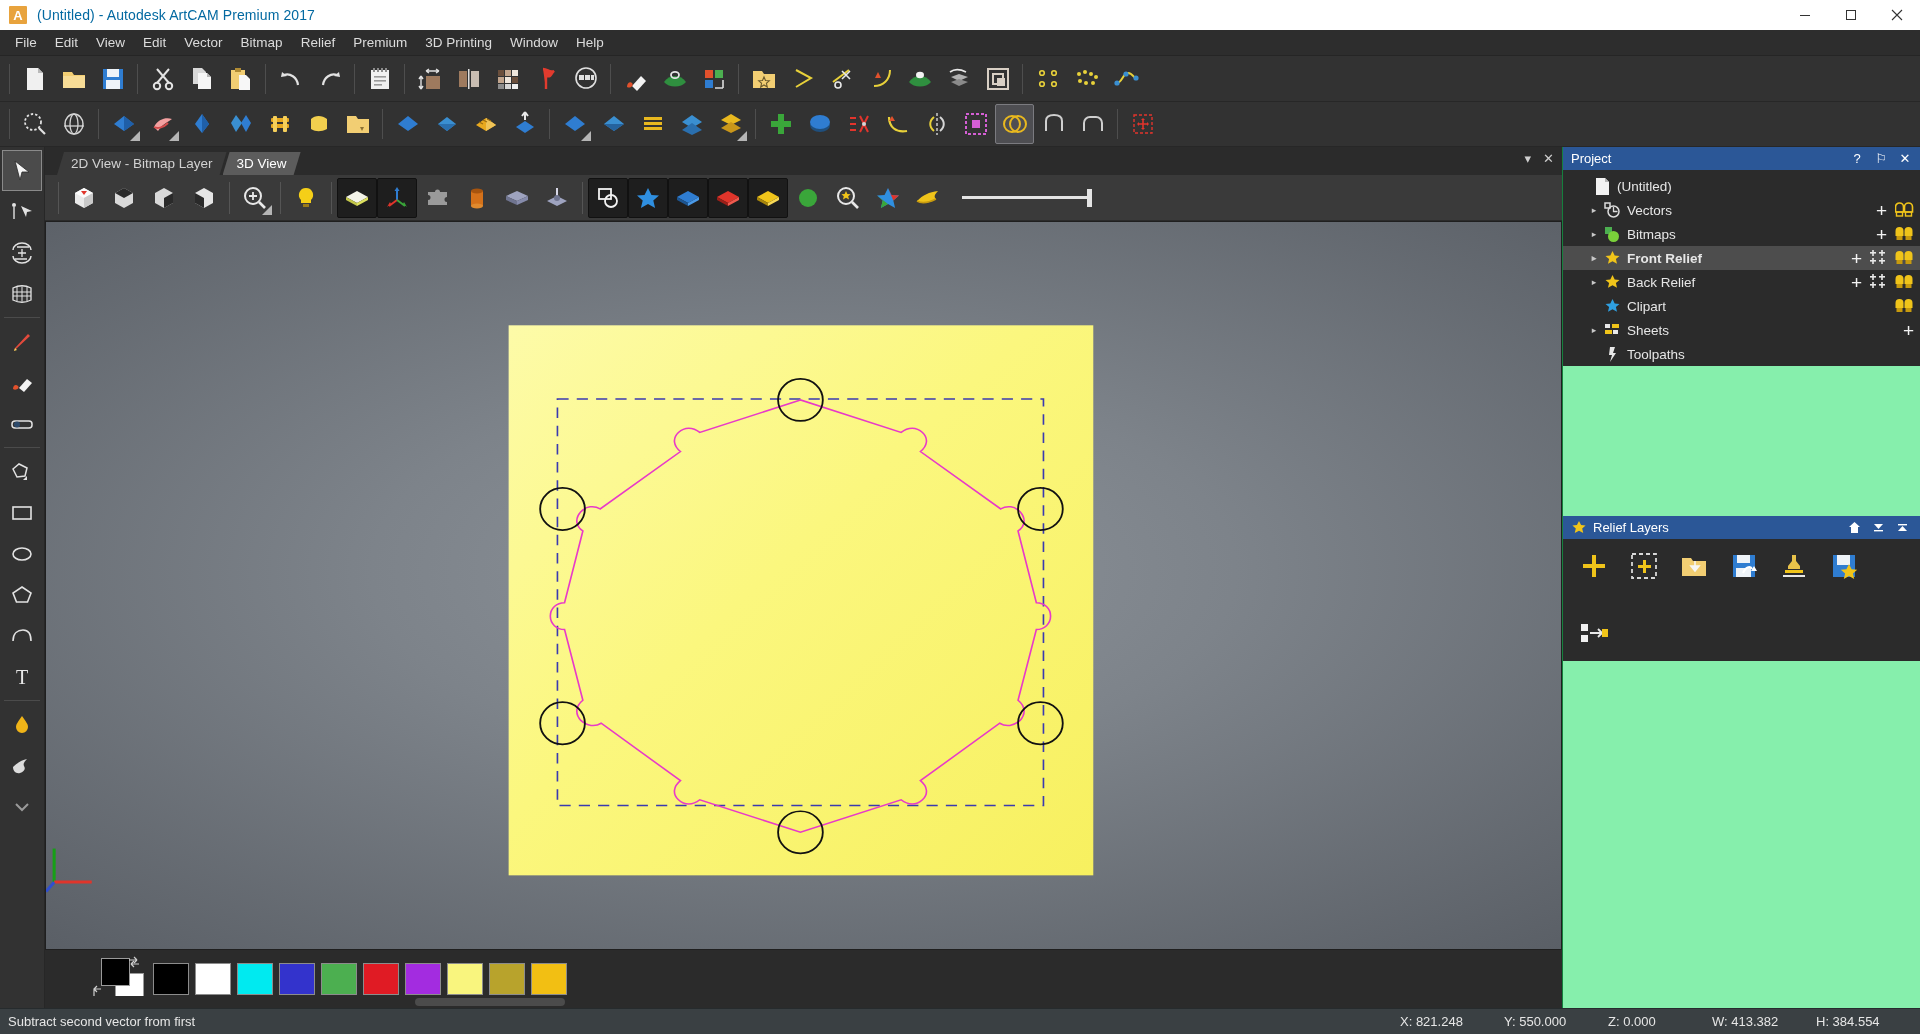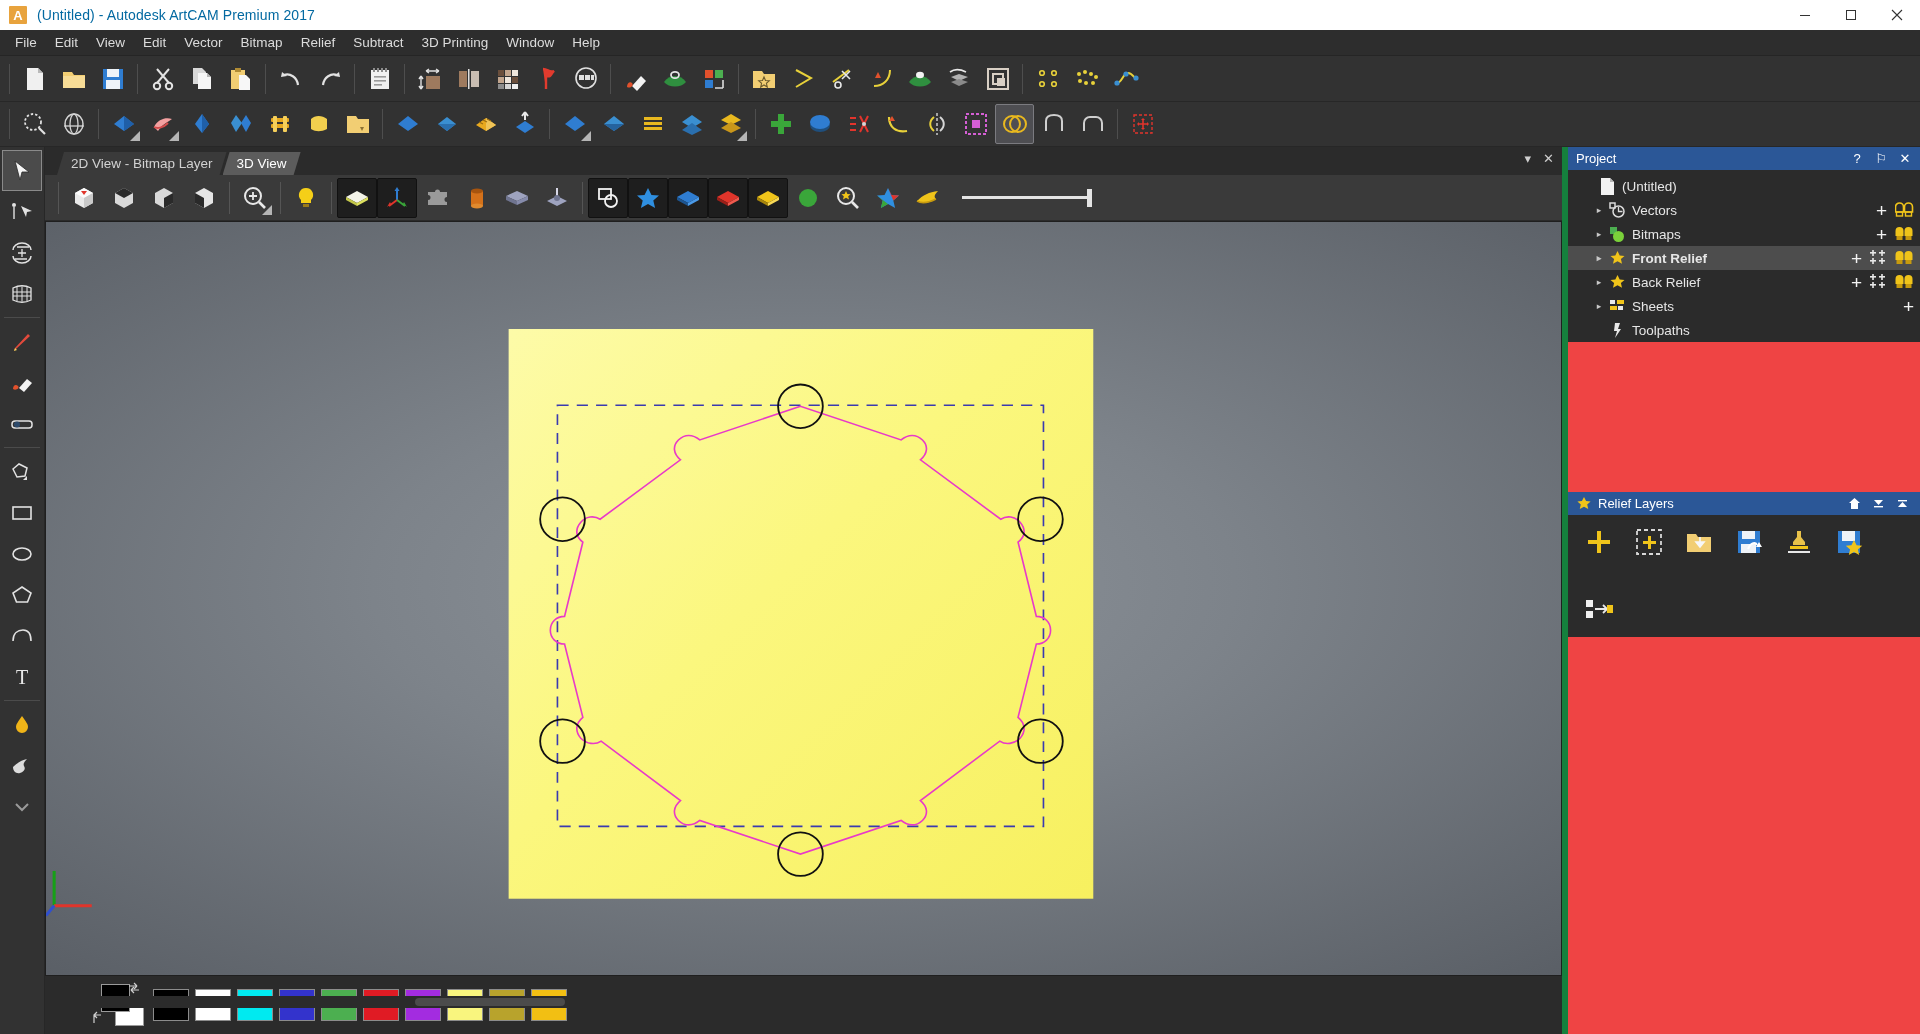--- a/index.html
+++ b/index.html
@@ -179,7 +179,7 @@
     <div class="mi">Vector</div>
     <div class="mi">Bitmap</div>
     <div class="mi">Relief</div>
-    <div class="mi">Subtract</div>
+    <div class="mi">Premium</div>
     <div class="mi">3D Printing</div>
     <div class="mi">Window</div>
     <div class="mi">Help</div>

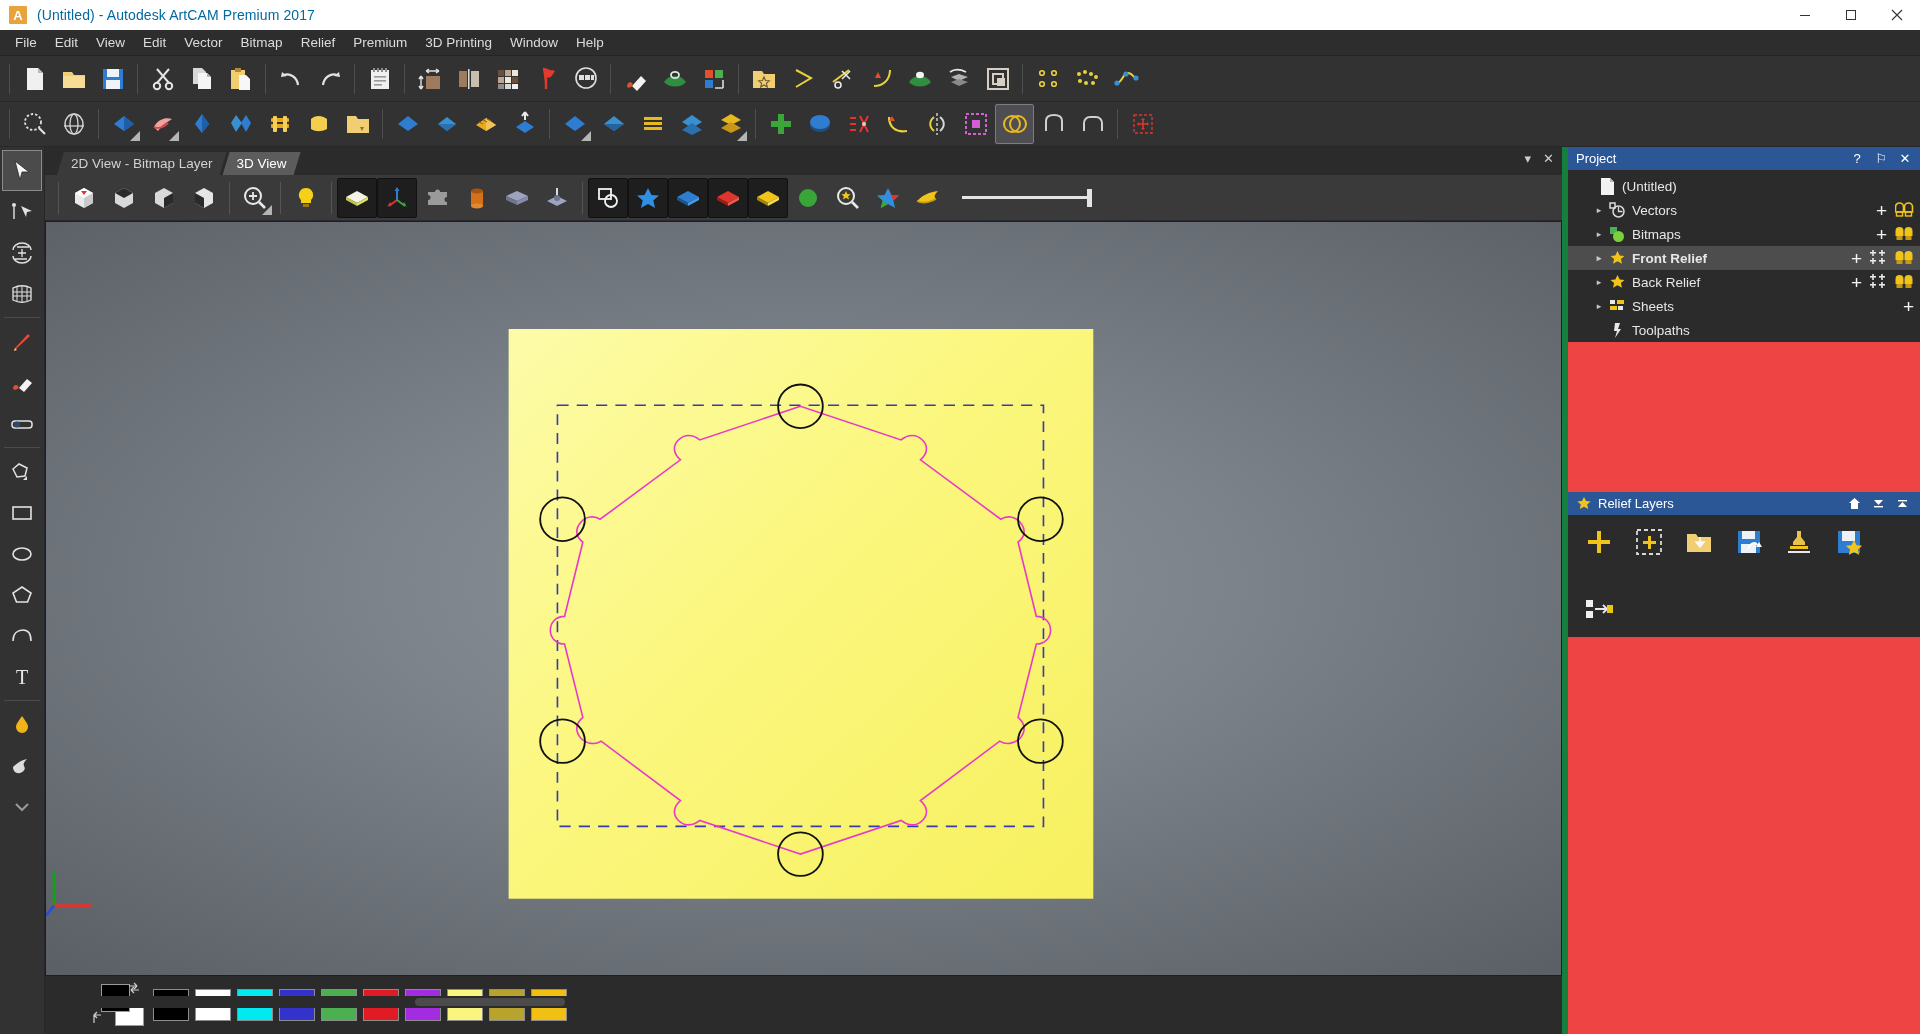--- a/index.html
+++ b/index.html
@@ -113,8 +113,8 @@
   .sw { width: 36px; height: 32px; margin-right: 6px; border: 1px solid #8c8c8c; }
 
   
-  .rightdock { width: 358px; flex: 0 0 358px; background: #ef4444; display:flex; flex-direction:column;
-               border-left: 6px solid #15803d;}
+  .rightdock { width: 358px; flex: 0 0 358px; background: #86efac; display:flex; flex-direction:column;
+               border-left: 1px solid #15803d;}
   .panelhdr {
     height: 23px; background: #2b5797; display:flex; align-items:center;
     padding: 0 6px 0 8px; font-size: 13px; color:#fff; gap:6px;

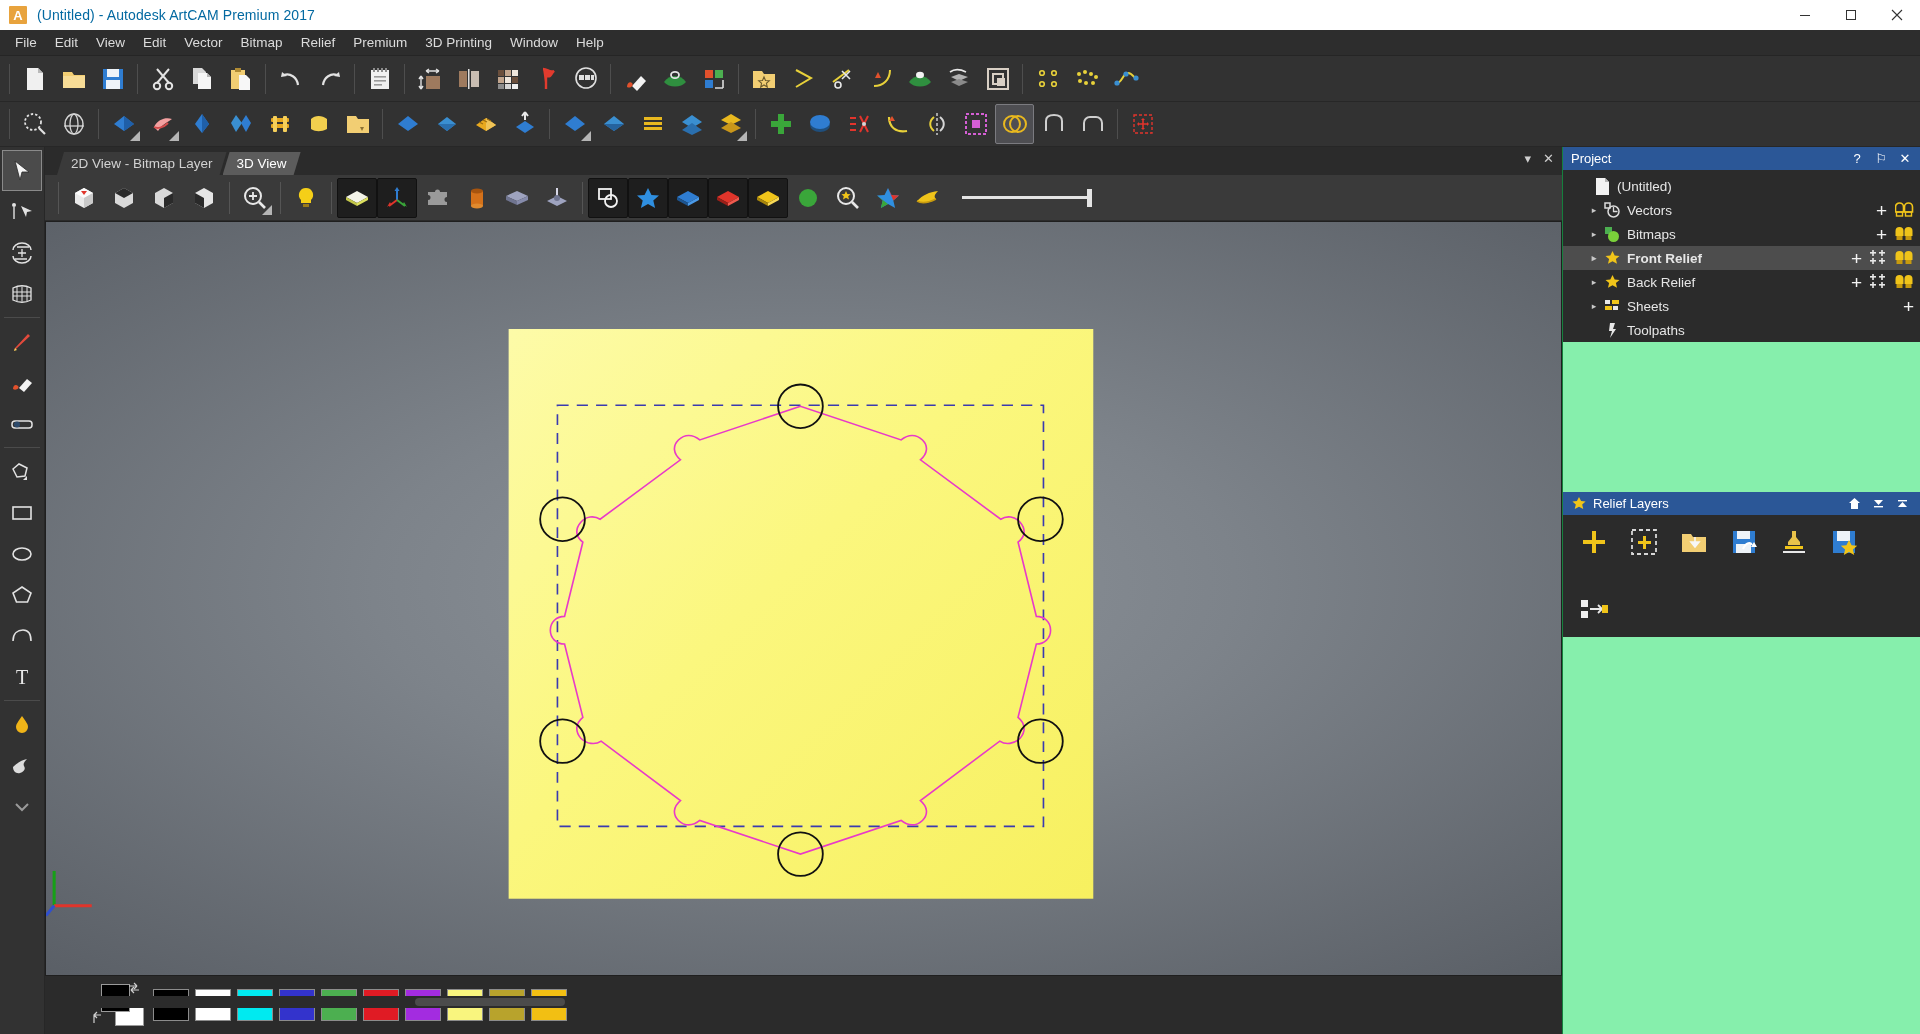--- a/index.html
+++ b/index.html
@@ -1069,6 +1069,23 @@
           </span>
         </div>
 
+        <div class="trow" style="padding-left:24px;">
+          <span class="arrow hidden">▸</span>
+          <span class="tico">
+            <svg width="17" height="17" viewBox="0 0 17 17">
+                <path d="M8.5 1l2.2 4.4 4.8.5-3.6 3.2 1.1 4.7-4.5-2.5L4 13.8l1.1-4.7L1.5 5.9l4.8-.5z" fill="#2f9fe0"></path>
+              </svg>
+          </span>
+          <span>Clipart</span>
+          <span class="acts">
+            <svg width="19" height="18" viewBox="0 0 19 18">
+                <path d="M4.5 2a4 4 0 014 4v5h-8V6a4 4 0 014-4z" fill="#f0c41a"></path>
+                <path d="M13.5 2a4 4 0 014 4v5h-8V6a4 4 0 014-4z" fill="#f0c41a"></path>
+                <rect x="1.5" y="11" width="6" height="4" fill="#c79a0e"></rect>
+                <rect x="10.5" y="11" width="6" height="4" fill="#c79a0e"></rect>
+              </svg>
+          </span>
+        </div>
 
         <div class="trow" style="padding-left:24px;">
           <span class="arrow">▸</span>

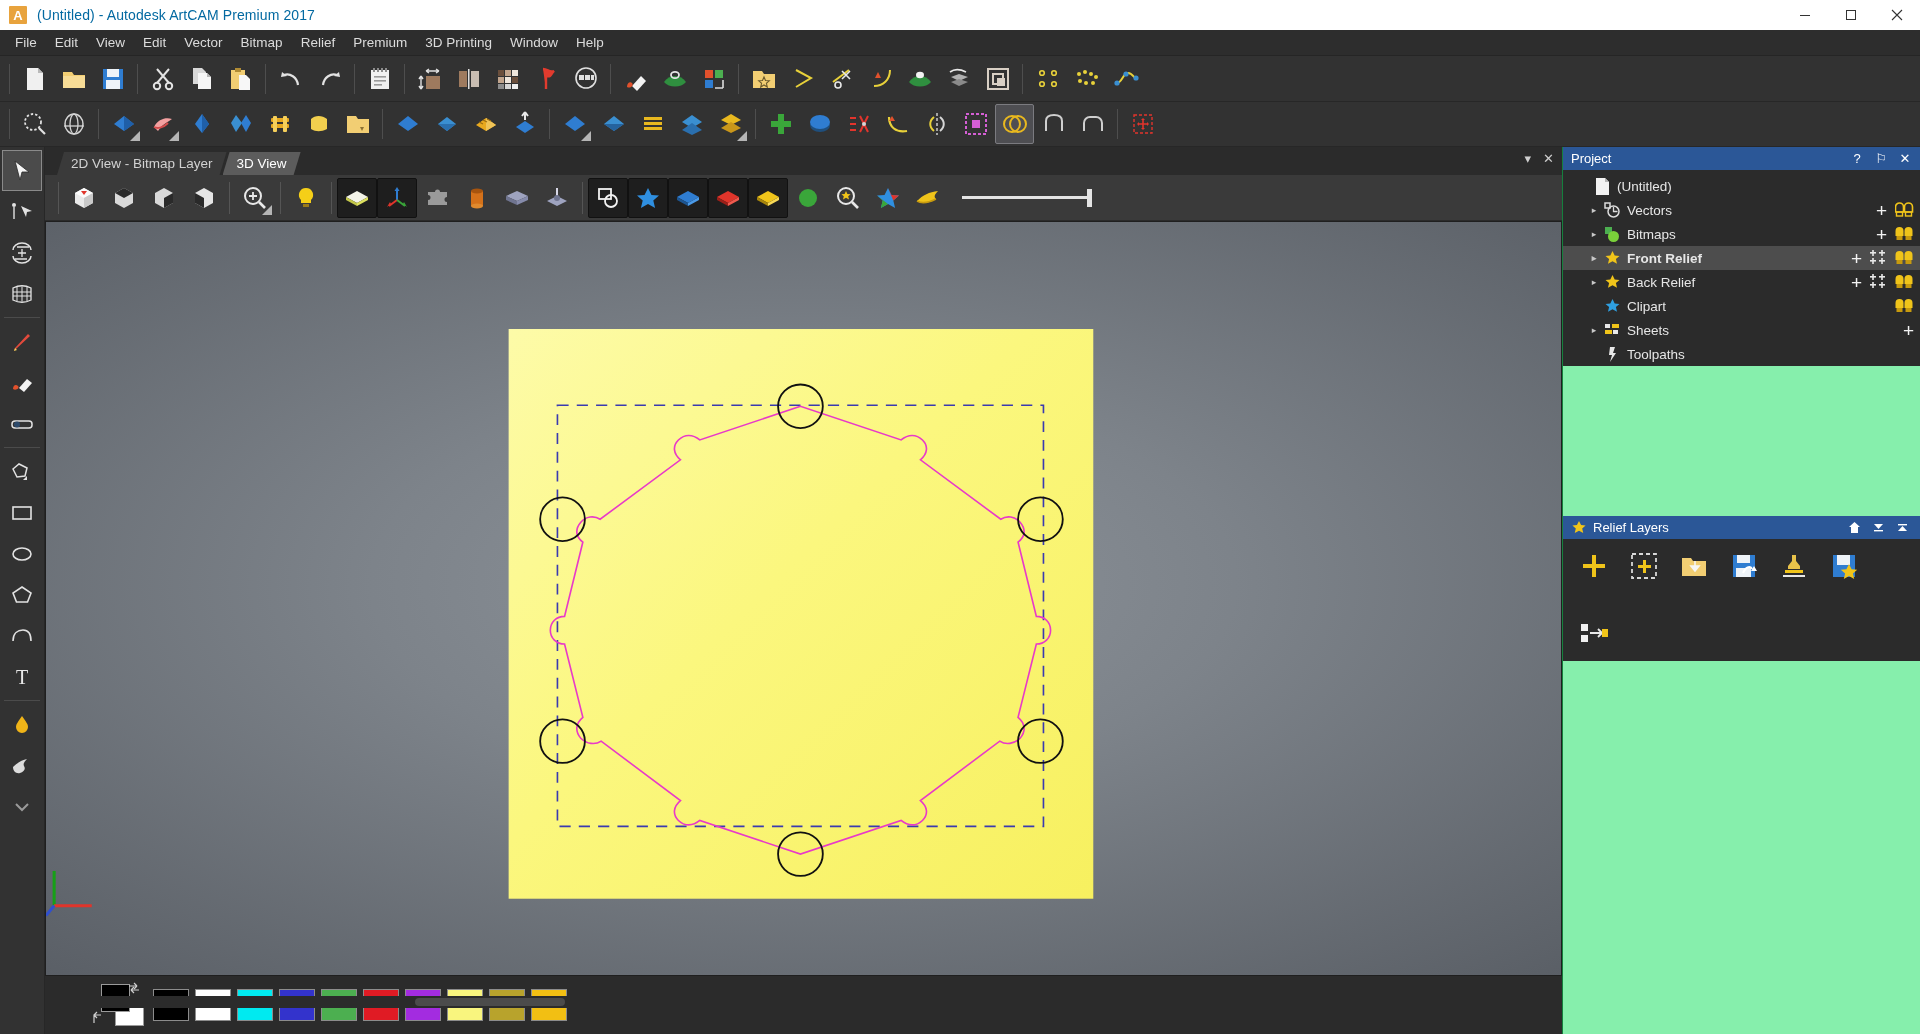--- a/index.html
+++ b/index.html
@@ -1198,6 +1198,14 @@
     <div class="thumb"></div>
   </div>
 
+  <div class="statusbar">
+    <div class="msg">Subtract second vector from first</div>
+    <div class="co">X: 821.248</div>
+    <div class="co">Y: 550.000</div>
+    <div class="co">Z: 0.000</div>
+    <div class="co">W: 413.382</div>
+    <div class="co">H: 384.554</div>
+  </div>
 
 </div>
 

